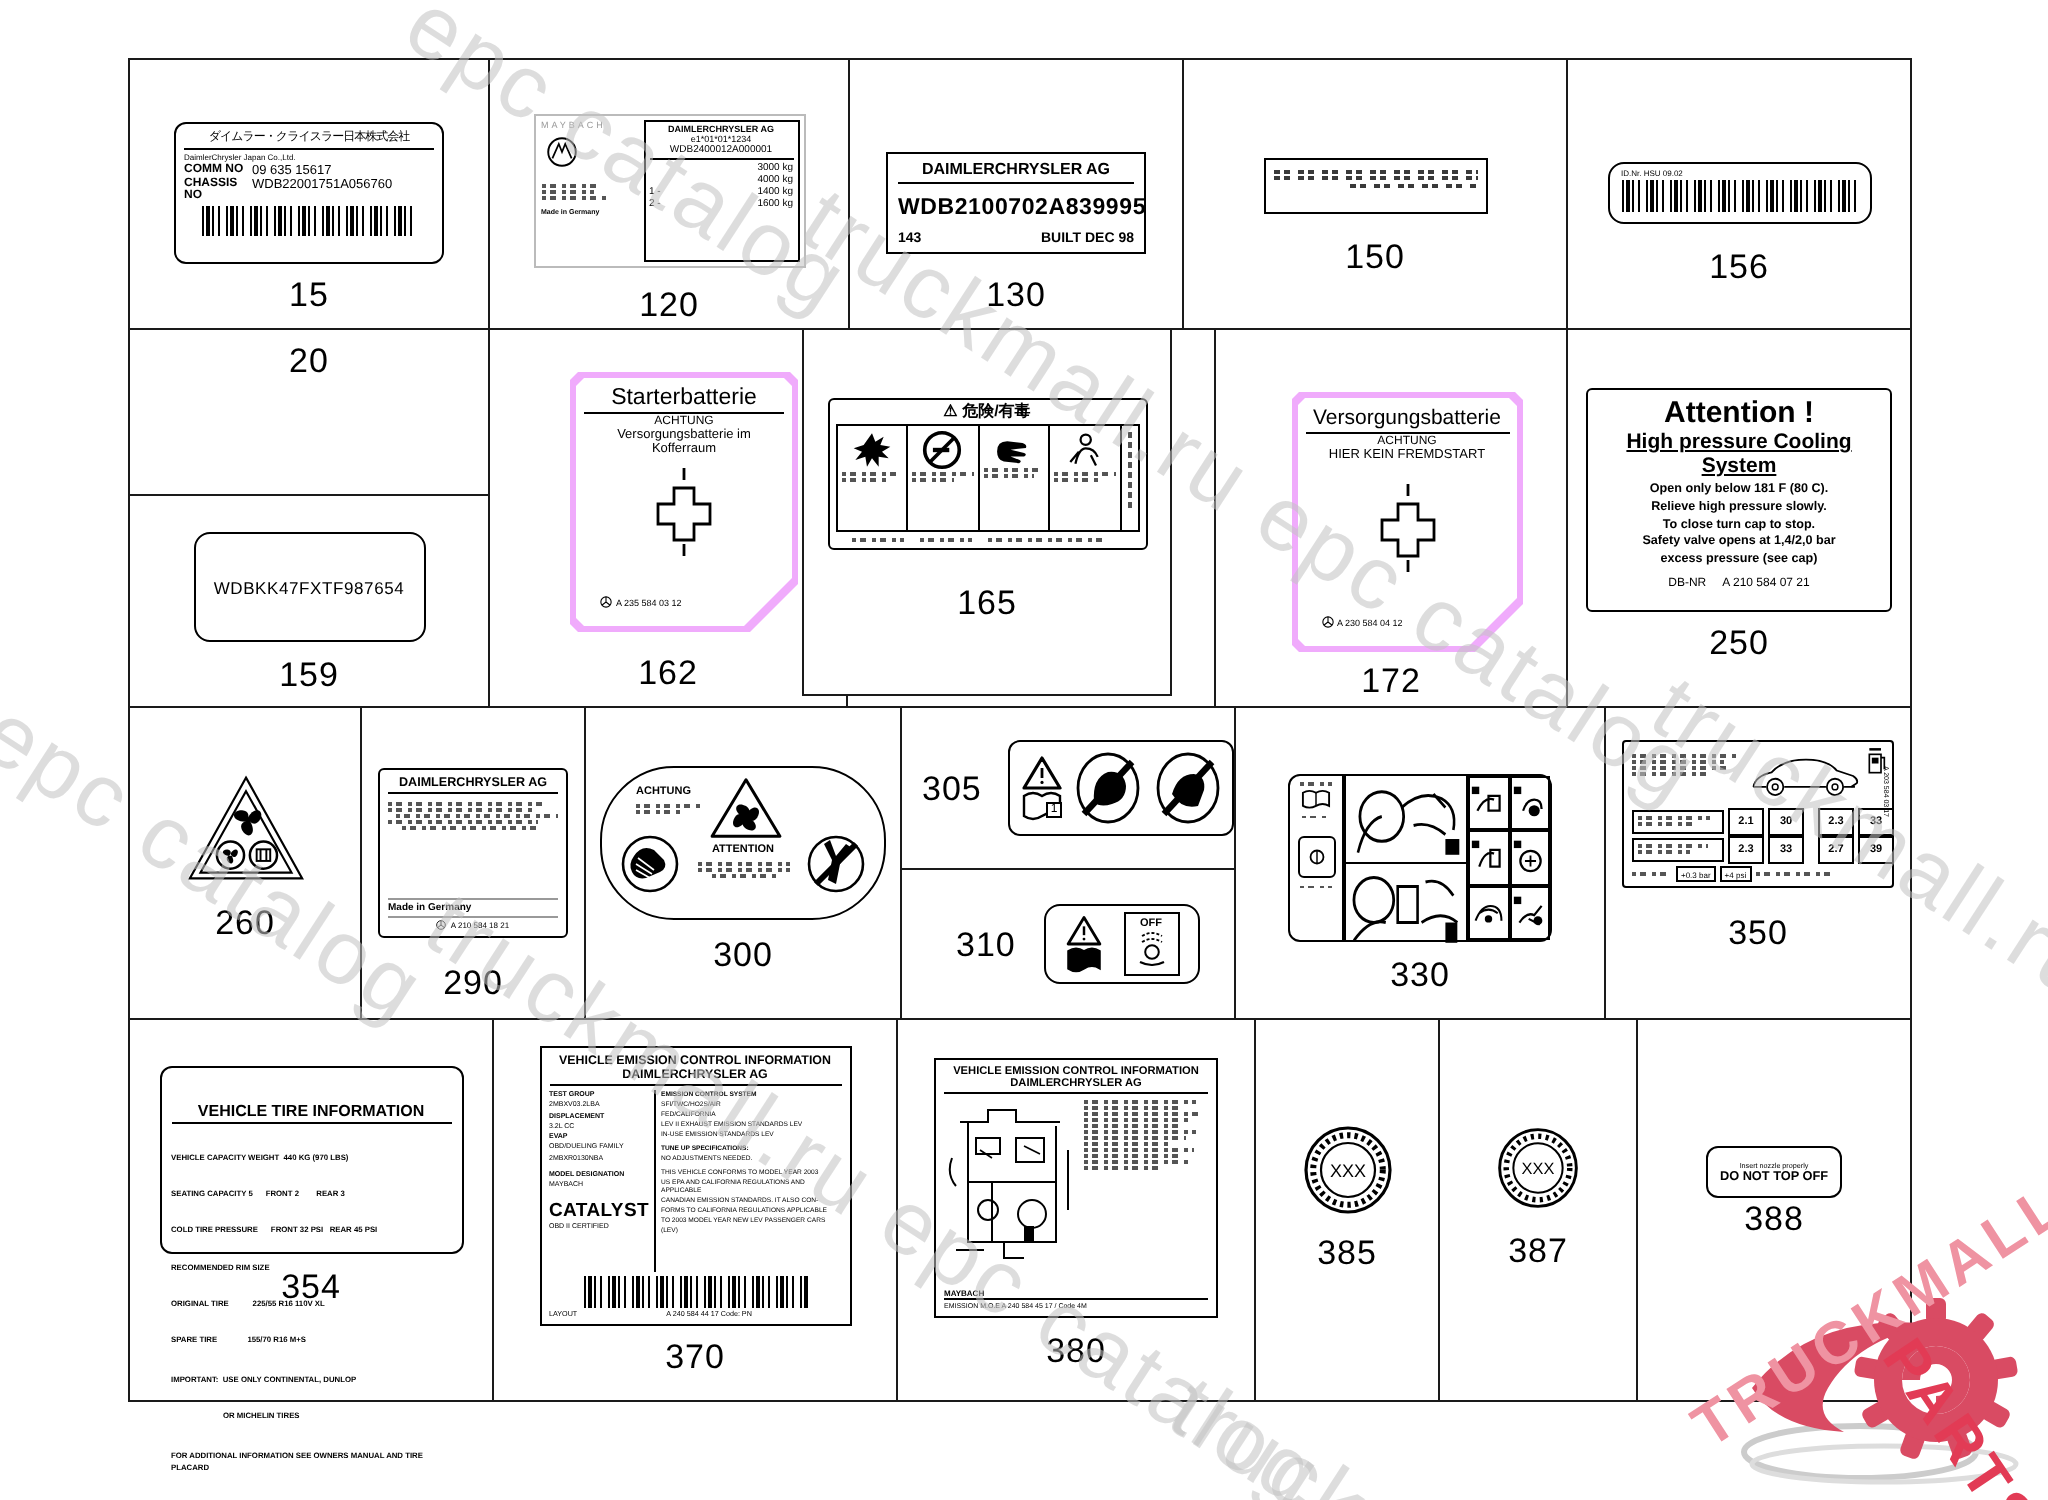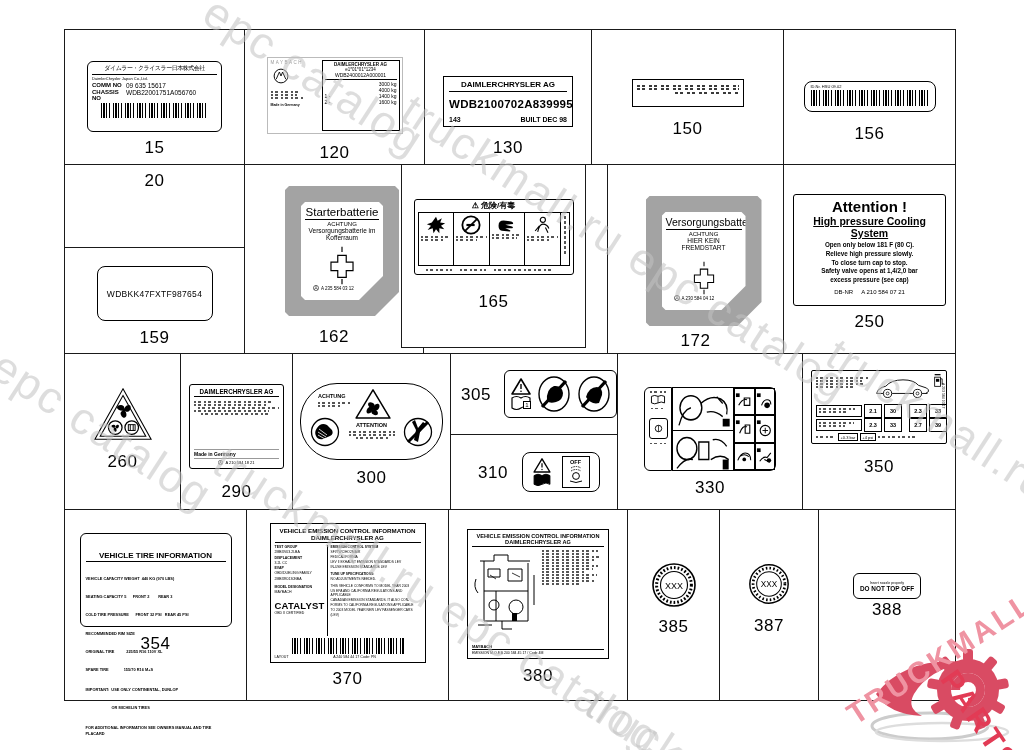--- a/index.html
+++ b/index.html
@@ -44,7 +44,7 @@
   
   .plate{border:1.2px solid #000;background:#fff;box-sizing:border-box}
   .rb6{border-radius:6px}.rb8{border-radius:8px}.rb3{border-radius:3px}
-  .plate-cut{background:#a3a3a3;padding:16px;box-sizing:border-box;
+  .plate-cut{background:#f0abfc;padding:3px;box-sizing:border-box;
      clip-path:polygon(4px 0,calc(100% - 4px) 0,100% 4px,100% calc(100% - 24px),calc(100% - 24px) 100%,4px 100%,0 calc(100% - 4px),0 4px);margin-left:16px;}
   .plate-cut-in{background:#fff;width:100%;height:100%;box-sizing:border-box;clip-path:inherit;
      display:flex;flex-direction:column;align-items:center;}

